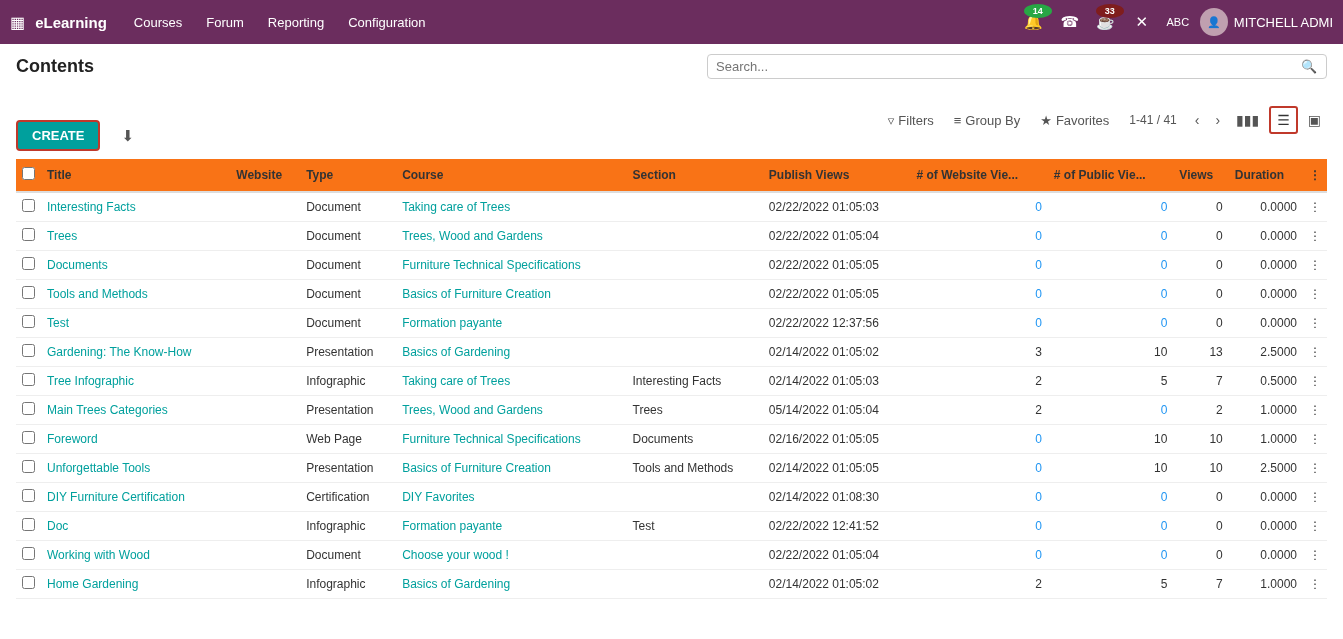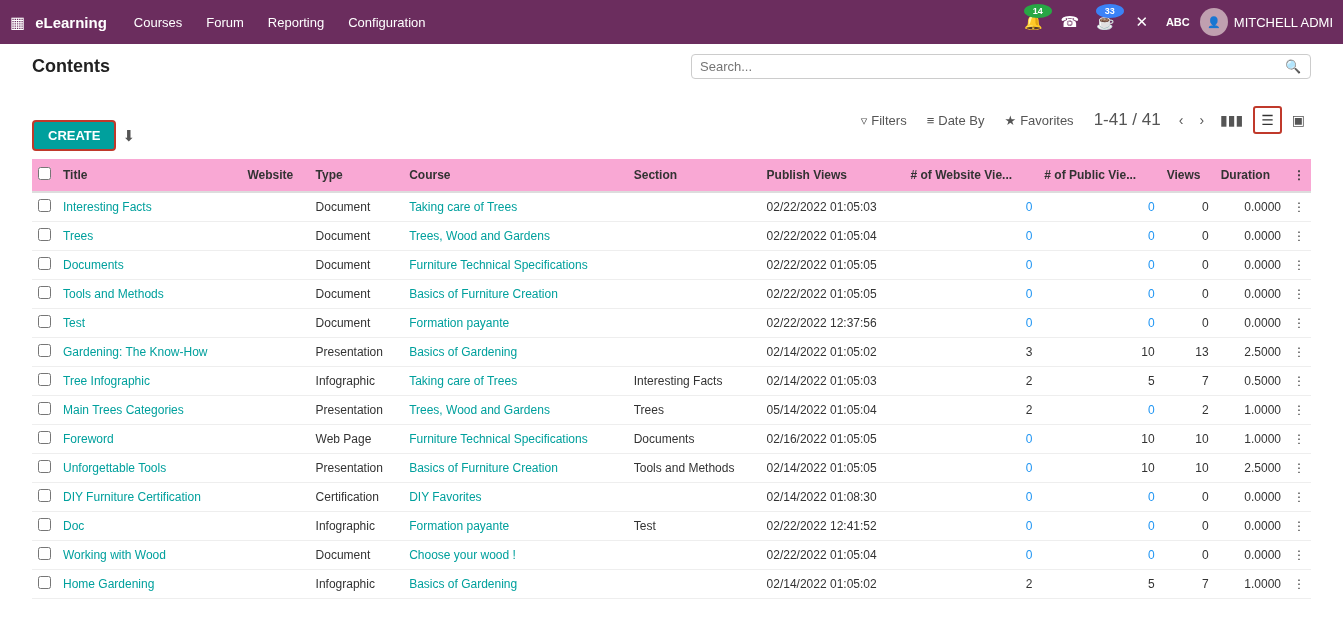--- a/index.html
+++ b/index.html
@@ -45,7 +45,7 @@
       display: flex; align-items: center; justify-content: center;
       font-weight: bold;
     }
-    .nav-badge.orange { background: #3b82f6; }
+    .nav-badge.orange { background: #7f1d1d; }
     .nav-user {
       display: flex; align-items: center; gap: 6px;
       cursor: pointer;

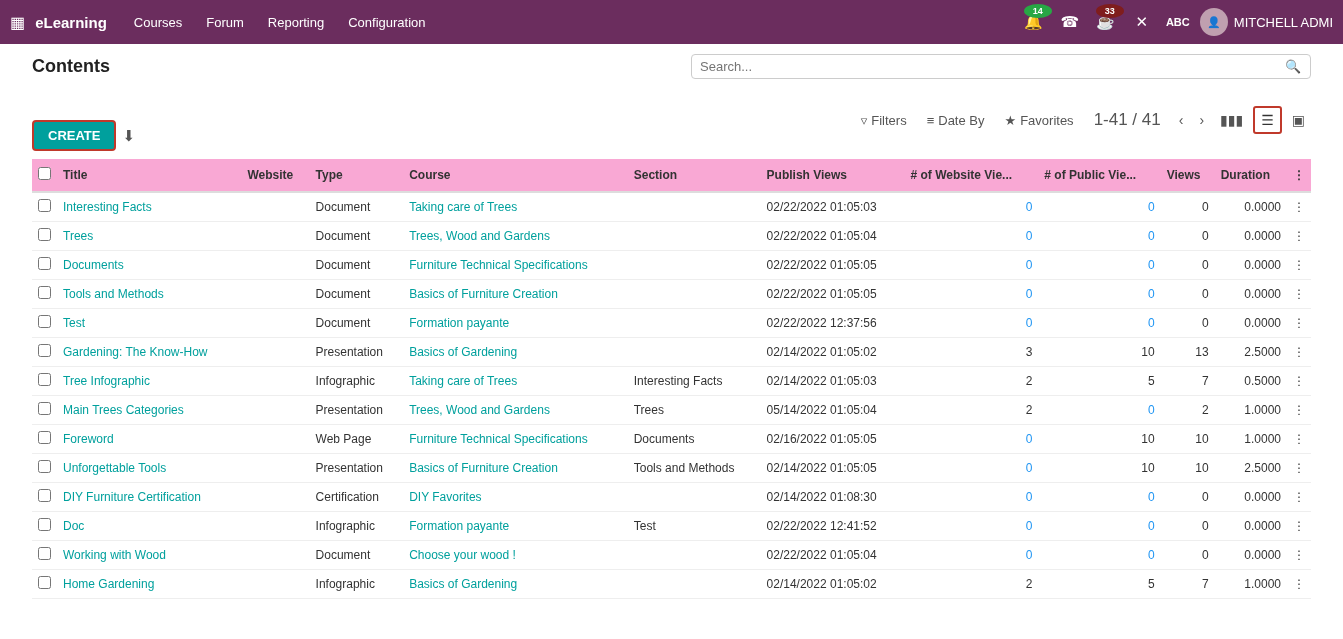--- a/index.html
+++ b/index.html
@@ -182,7 +182,7 @@
       <span class="nav-badge orange">33</span>
     </div>
     <div class="nav-icon-btn">✕</div>
-    <div class="nav-icon-btn" style="font-size:11px;font-weight:bold;">ABC</div>
+    <div class="nav-icon-btn" style="font-size:11px;font-weight:normal;">ABC</div>
     <div class="nav-user">
       <div class="nav-avatar">👤</div>
       <span>MITCHELL ADMI</span>

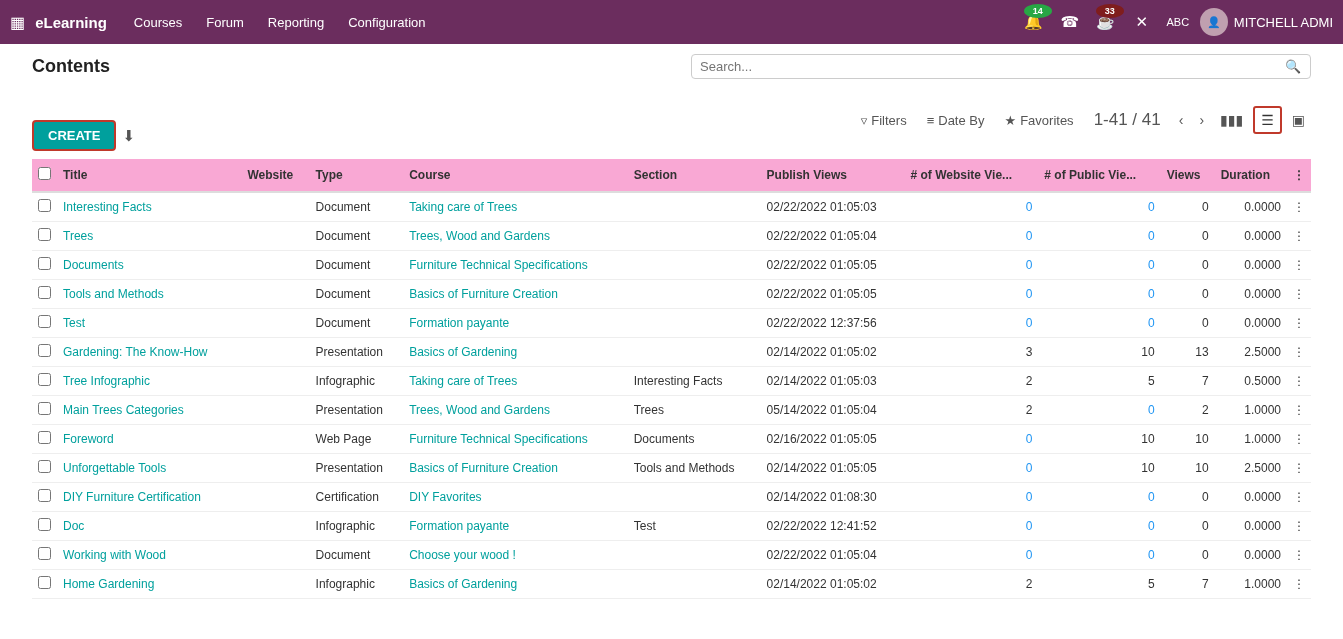--- a/index.html
+++ b/index.html
@@ -61,7 +61,7 @@
     }
 
     
-    .page-content { padding: 10px 32px; }
+    .page-content { padding: 10px 16px; }
 
     .page-header {
       display: flex;

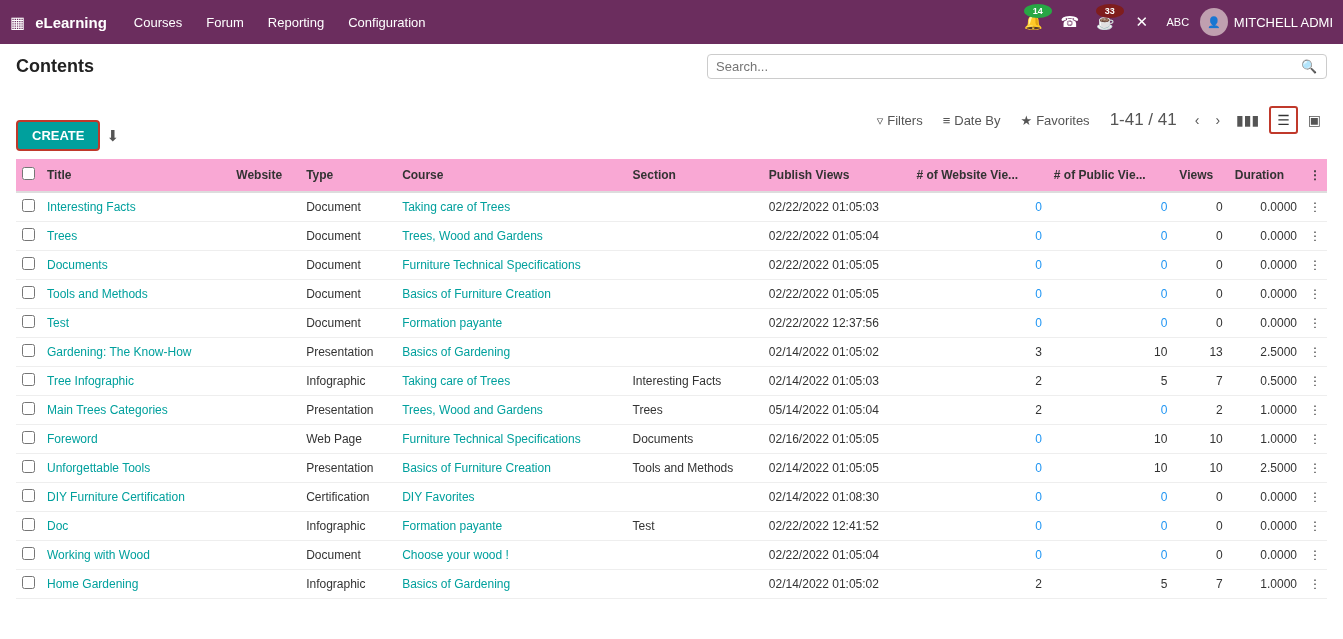--- a/index.html
+++ b/index.html
@@ -212,7 +212,7 @@
       </button>
       <button class="toolbar-filter-btn">
         <span>≡</span>
-        <span>Date By</span>
+        <span>Group By</span>
       </button>
       <button class="toolbar-filter-btn">
         <span>★</span>

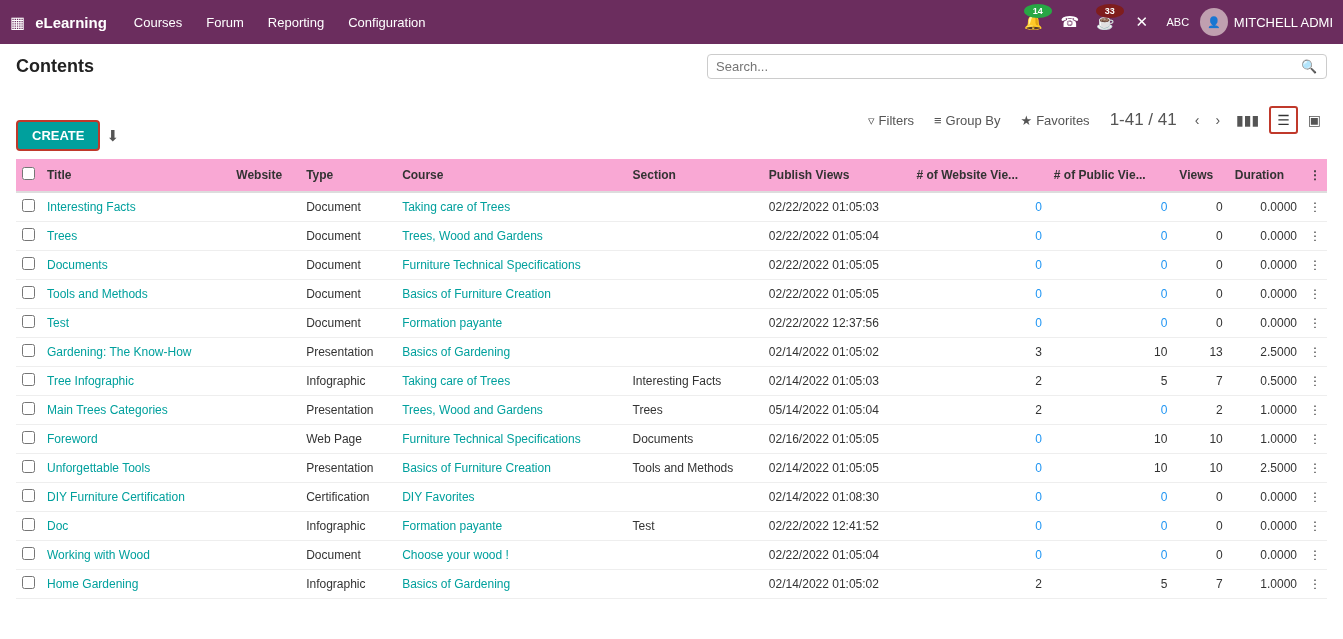--- a/index.html
+++ b/index.html
@@ -117,7 +117,7 @@
       padding: 4px 8px;
       display: flex; align-items: center; gap: 4px;
     }
-    .pagination-info { font-size: 17px; color: #555; margin: 16px 8px; }
+    .pagination-info { font-size: 12px; color: #555; margin: 16px 8px; }
     .pag-btn {
       background: none; border: none; cursor: pointer;
       color: #555; font-size: 14px; padding: 2px 6px;

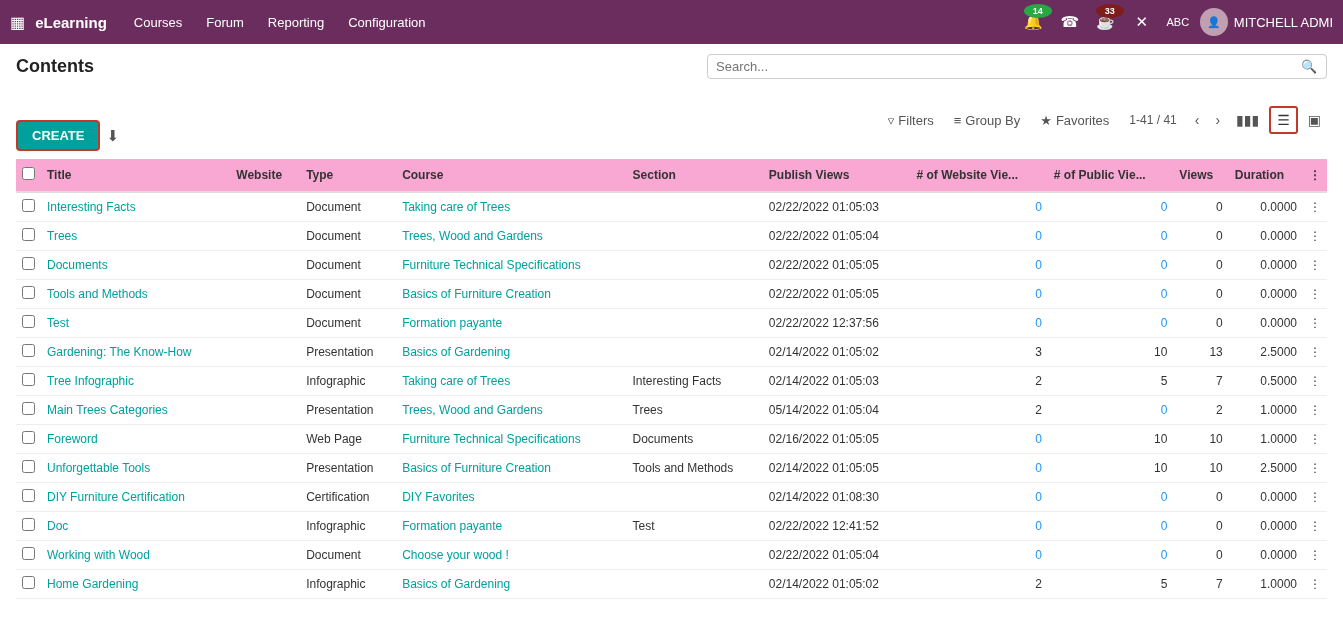--- a/index.html
+++ b/index.html
@@ -95,7 +95,7 @@
       justify-content: space-between;
       margin-bottom: 8px;
     }
-    .toolbar-left { display: flex; align-items: center; gap: 6px; margin-top: 31px; }
+    .toolbar-left { display: flex; align-items: center; gap: 21px; margin-top: 31px; }
     .btn-create {
       background: #00a09d;
       color: #fff;

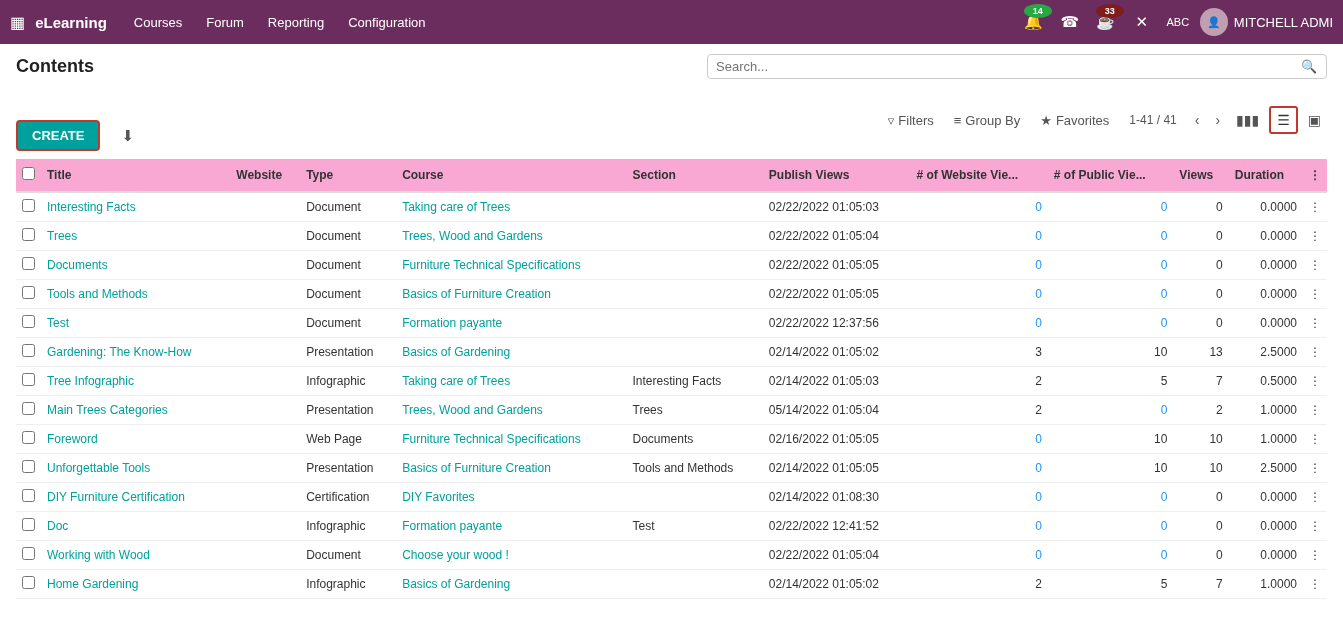--- a/index.html
+++ b/index.html
@@ -136,7 +136,7 @@
     
     .data-table { width: 100%; border-collapse: collapse; }
     .data-table th {
-      background: #f9a8d4;
+      background: #f97316;
       border-bottom: 2px solid #ddd;
       padding: 8px 6px;
       text-align: left;

